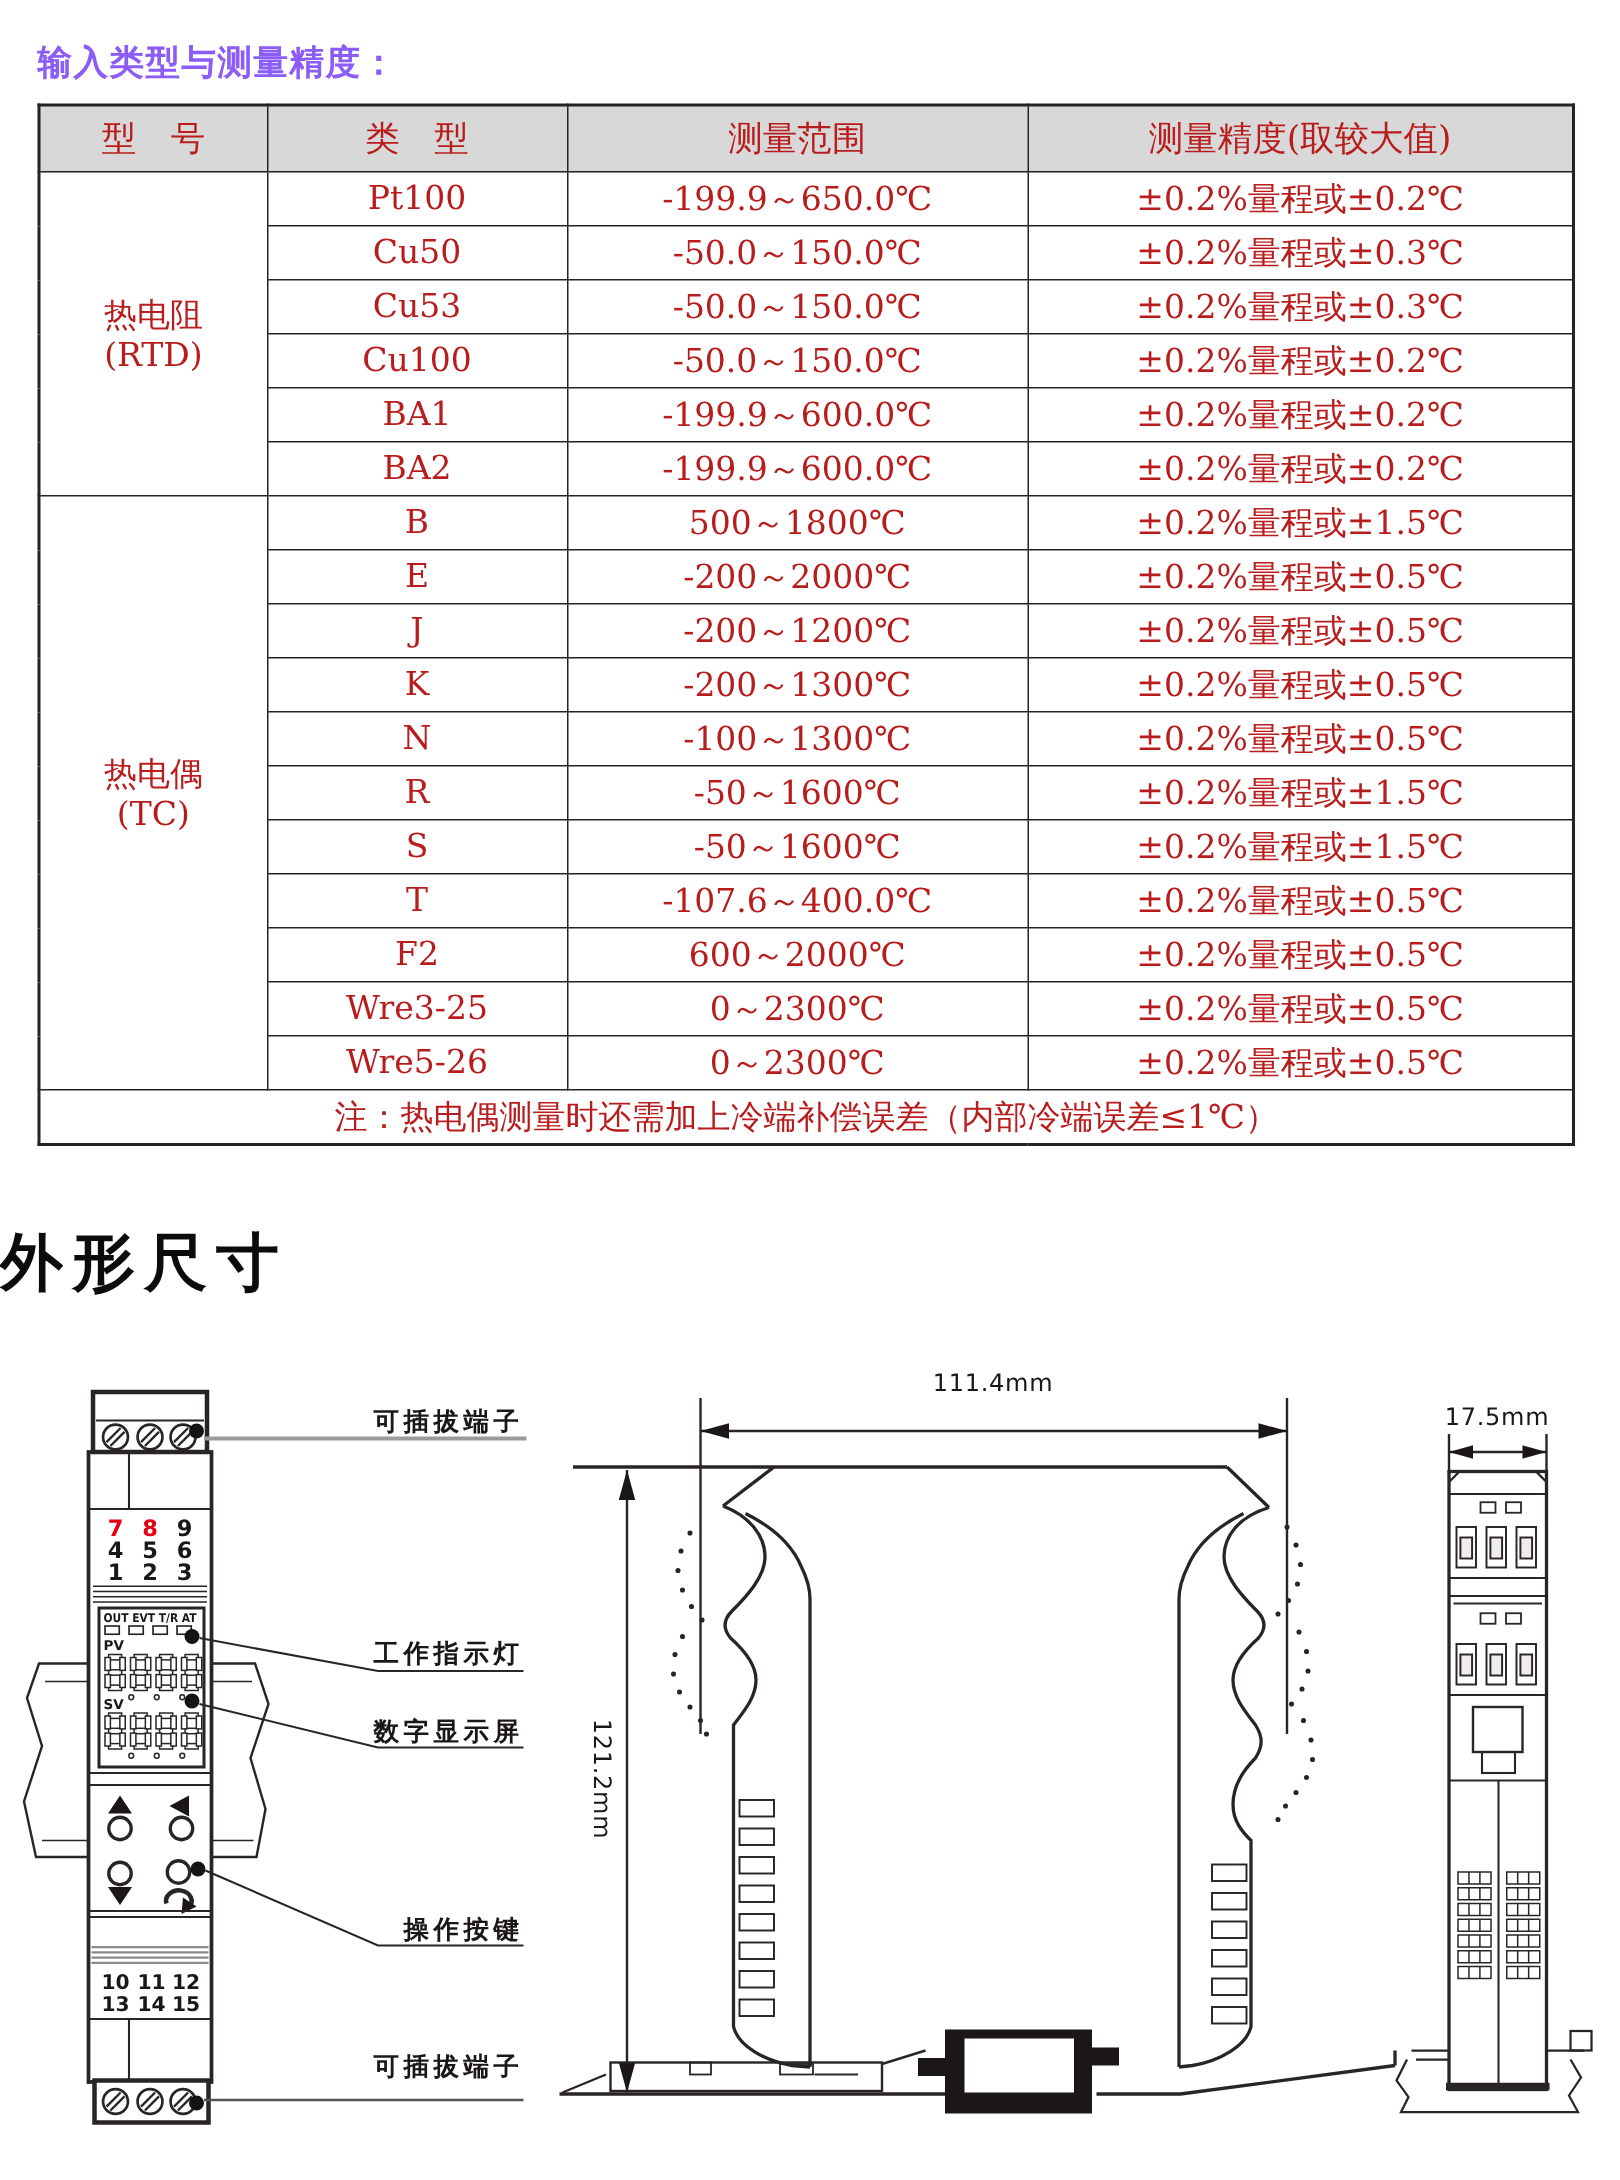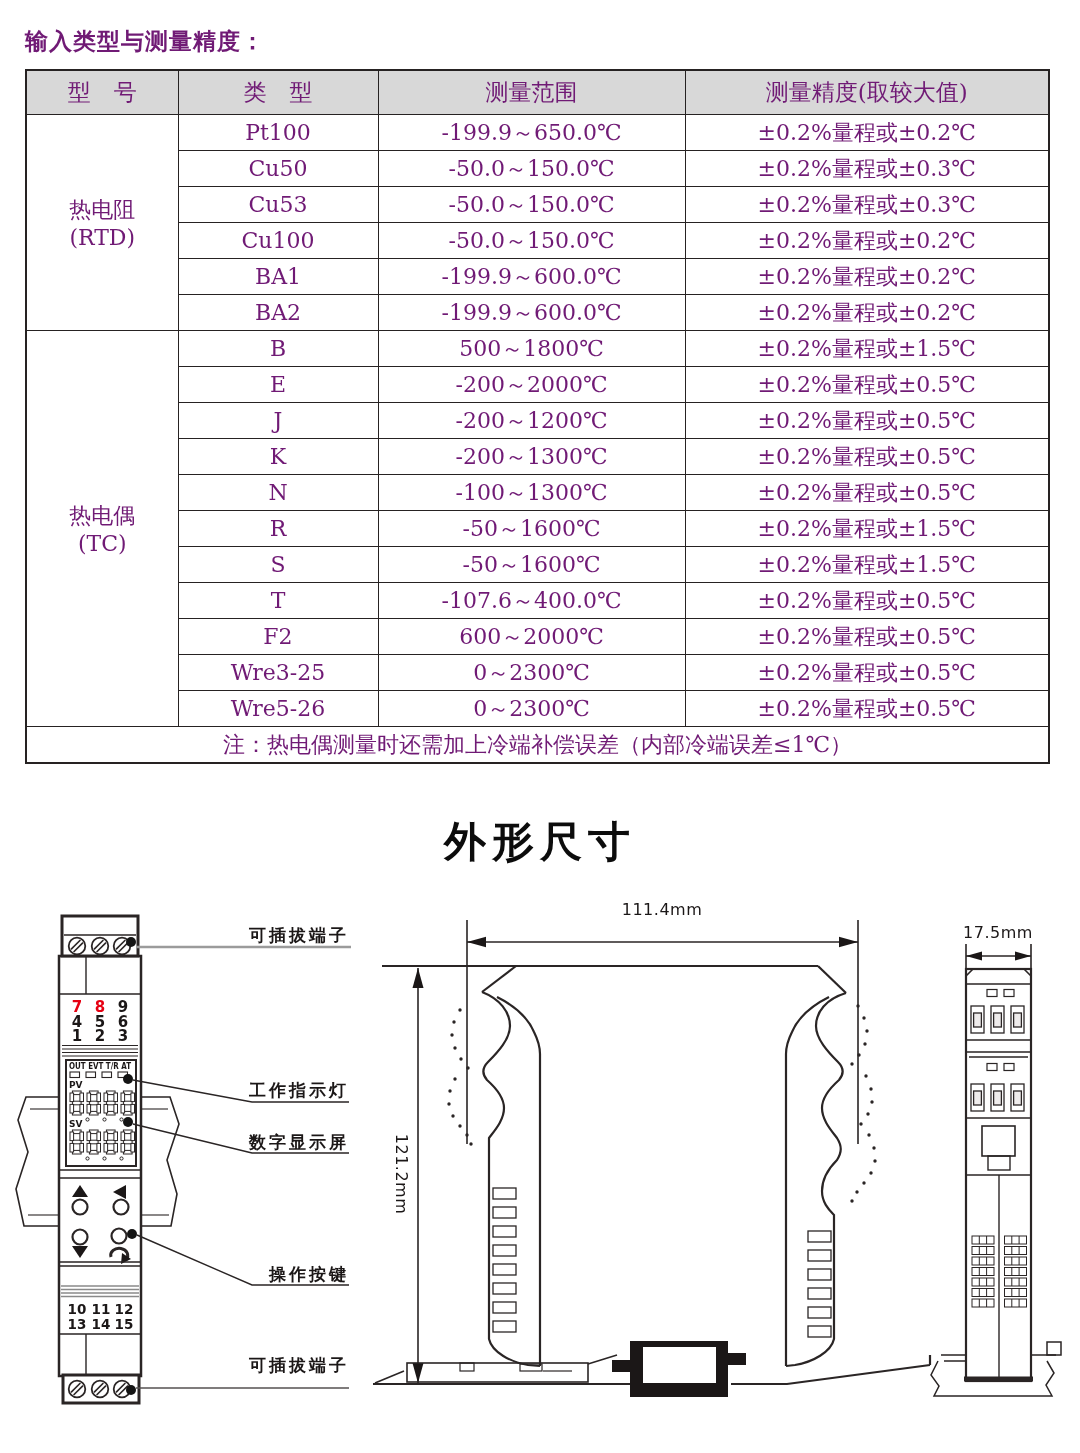--- a/index.html
+++ b/index.html
@@ -5,7 +5,7 @@
   html,body{margin:0;padding:0;background:#ffffff;}
   .page{position:relative;width:1080px;height:1453px;background:#fff;overflow:hidden;
         color:#1f1b1b;font-family:"DejaVu Serif",serif;}
-  .doc-title{margin:26px 0 12px 25px;font:700 23px "DejaVu Serif",serif;color:#701a75;letter-spacing:1px;}
+  .doc-title{margin:26px 0 12px 25px;font:700 23px "DejaVu Serif",serif;color:#8b5cf6;letter-spacing:1px;}
   table.spec{border-collapse:collapse;margin-left:25px;width:1023px;table-layout:fixed;
              border:2.5px solid #262222;}
   table.spec th, table.spec td{border:1px solid #262222;text-align:center;vertical-align:middle;

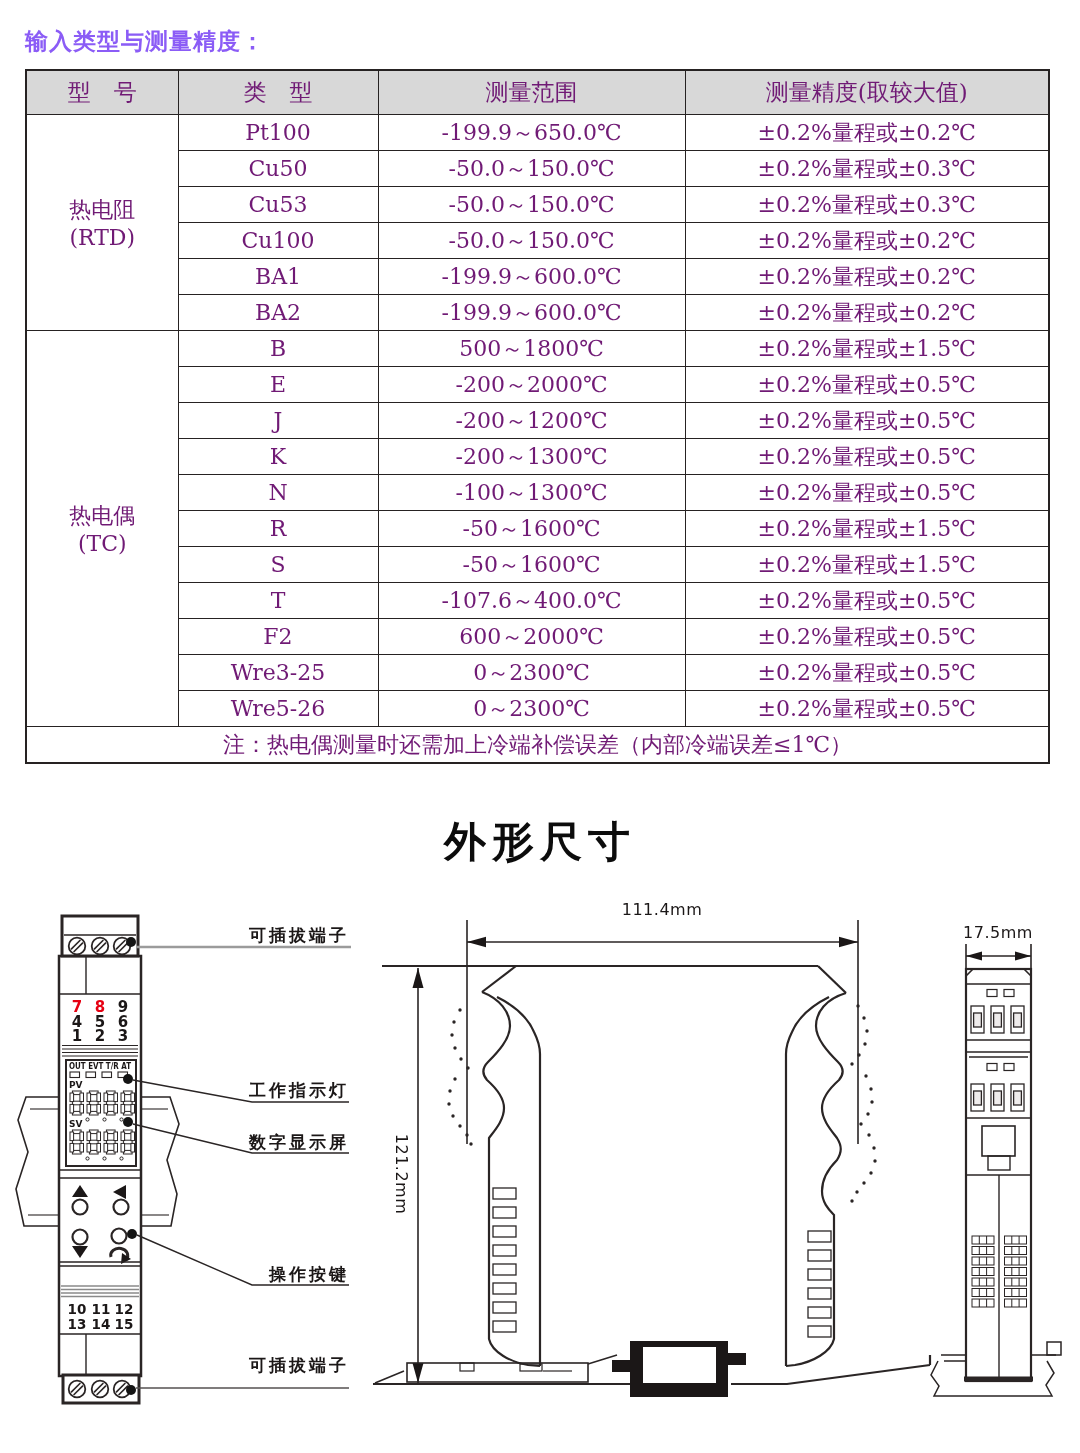--- a/index.html
+++ b/index.html
@@ -9,7 +9,7 @@
   table.spec{border-collapse:collapse;margin-left:25px;width:1023px;table-layout:fixed;
              border:2.5px solid #262222;}
   table.spec th, table.spec td{border:1px solid #262222;text-align:center;vertical-align:middle;
-             font:22px "DejaVu Serif",serif;color:#701a75;padding:0;}
+             font:22px "DejaVu Serif",serif;color:#b91c1c;padding:0;}
   table.spec th{height:43px;background:#d8d8d8;font-size:23px;font-weight:400;}
   table.spec td{height:35px;}
   td.model-cell{font-size:23px;line-height:1.45;}

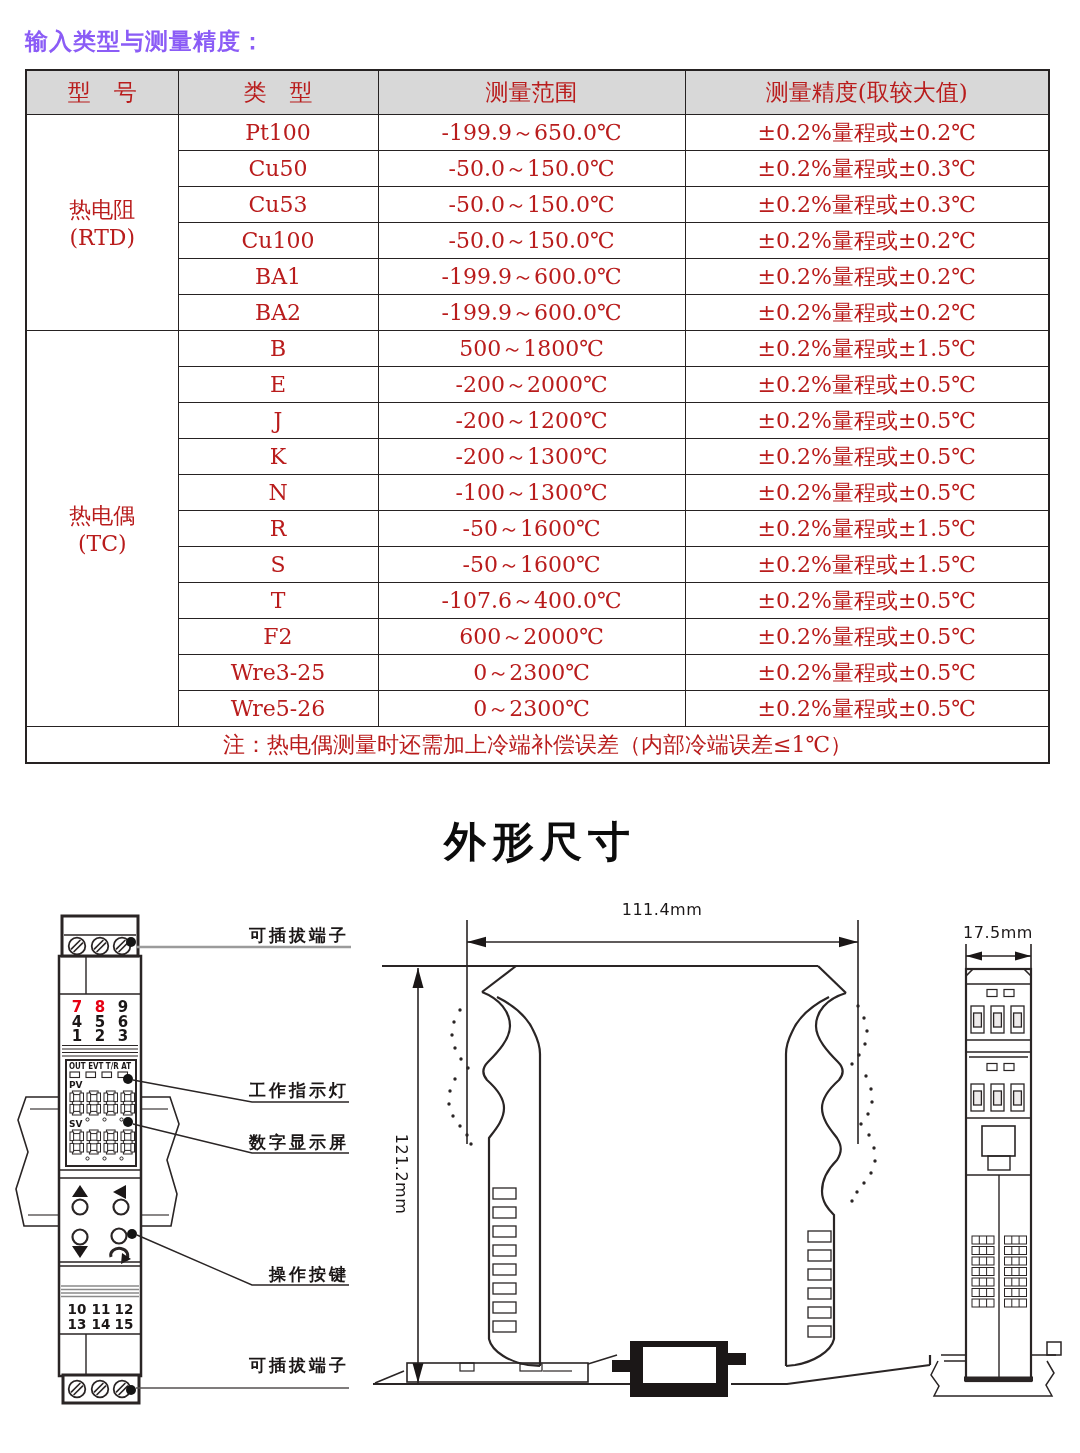--- a/index.html
+++ b/index.html
@@ -14,7 +14,7 @@
   table.spec td{height:35px;}
   td.model-cell{font-size:23px;line-height:1.45;}
   td.note-cell{height:41px;text-align:left;padding-left:10px;font-size:23px;}
-  .section-title{margin:50px 0 4px 0;text-align:center;font:700 42px "Liberation Sans",sans-serif;
+  .section-title{margin:50px 0 16px 0;font:700 42px "Liberation Sans",sans-serif;
                  letter-spacing:6px;color:#0c0c0c;}
   svg.dwg{display:block;margin-top:0;}
   .cn-label{font:600 17px "Liberation Sans",sans-serif;letter-spacing:3px;fill:#1b1717;stroke:none;}

